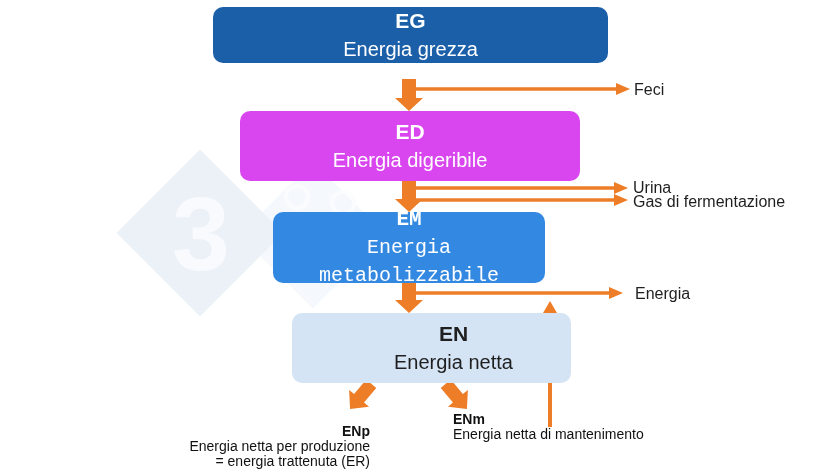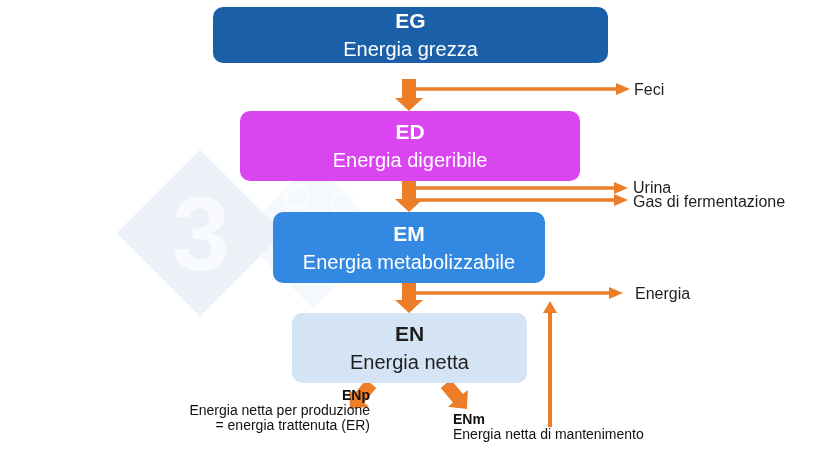--- a/index.html
+++ b/index.html
@@ -56,7 +56,7 @@
   .box .label { font-size: 20px; }
   .box.eg { left: 213px; top: 7px;   width: 395px; height: 56px; }
   .box.ed { left: 240px; top: 111px; width: 340px; height: 70px; }
-  .box.em { left: 273px; top: 212px; width: 272px; height: 71px; }
+  .box.em { left: 273px; top: 212px; width: 272px; height: 71px; font-family: Liberation Mono, monospace; }
   .box.en { left: 292px; top: 313px; width: 235px; height: 70px; color: #1f1f1f; }
 
   

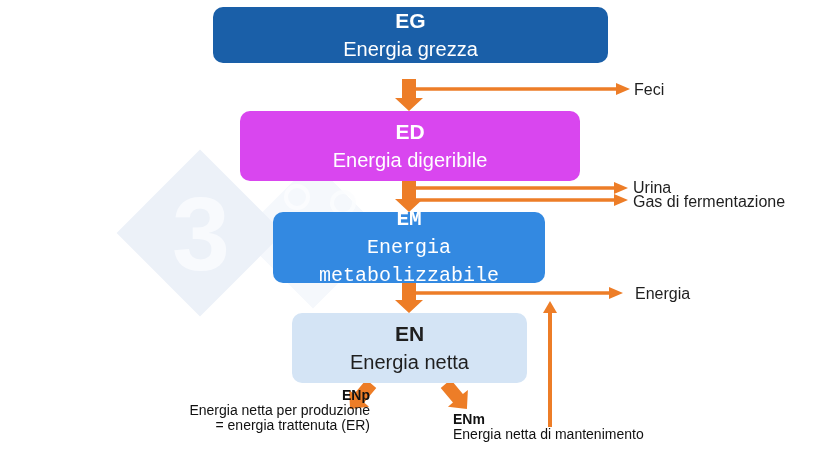--- a/index.html
+++ b/index.html
@@ -57,7 +57,7 @@
   .box.eg { left: 213px; top: 7px;   width: 395px; height: 56px; }
   .box.ed { left: 240px; top: 111px; width: 340px; height: 70px; }
   .box.em { left: 273px; top: 212px; width: 272px; height: 71px; font-family: Liberation Mono, monospace; }
-  .box.en { left: 292px; top: 313px; width: 235px; height: 70px; color: #1f1f1f; }
+  .box.en { left: 292px; top: 313px; width: 235px; height: 70px; color: #1f1f1f; padding-left: 44px; }
 
   
   .loss {

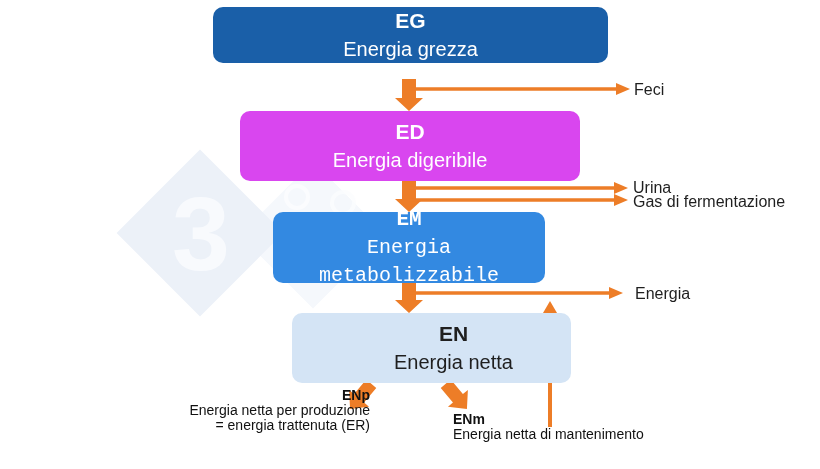--- a/index.html
+++ b/index.html
@@ -76,7 +76,7 @@
     line-height: 15px; white-space: nowrap;
   }
   .out .code { font-weight: bold; }
-  .out.enp { right: 450px; top: 388px; text-align: right; }
+  .out.enp { right: 450px; top: 424px; text-align: right; }
   .out.enm { left: 453px;  top: 412px; text-align: left; }
 </style>
 </head>

